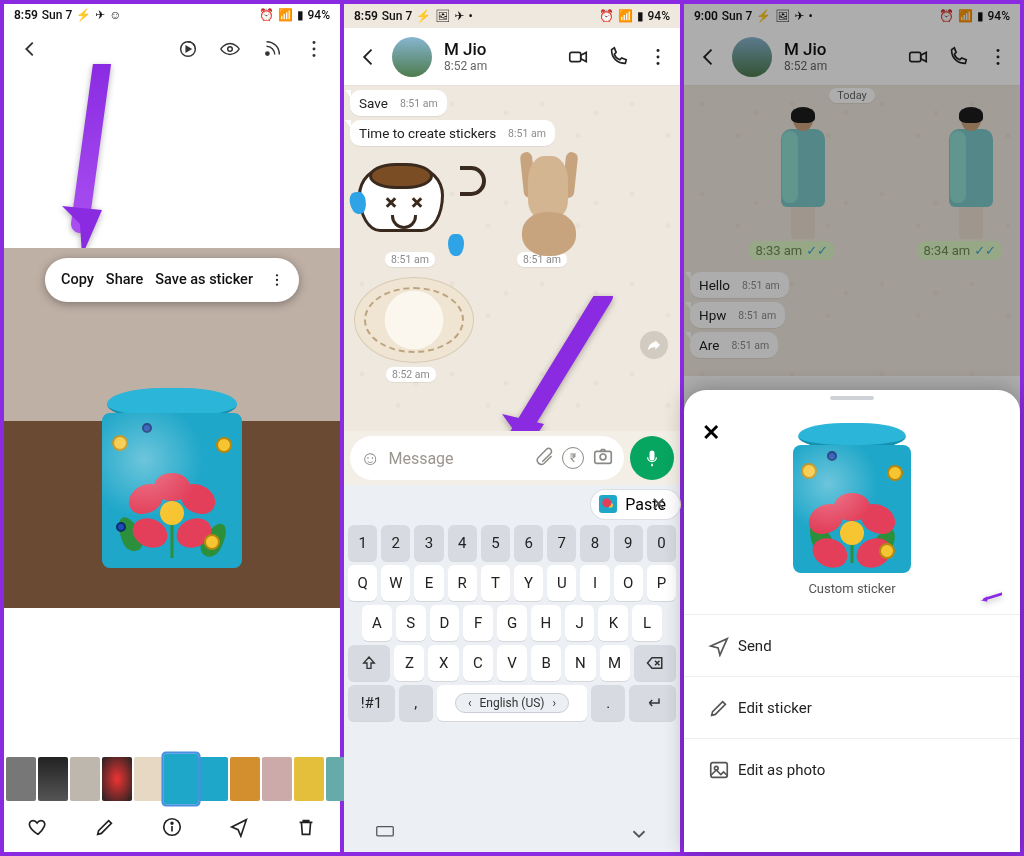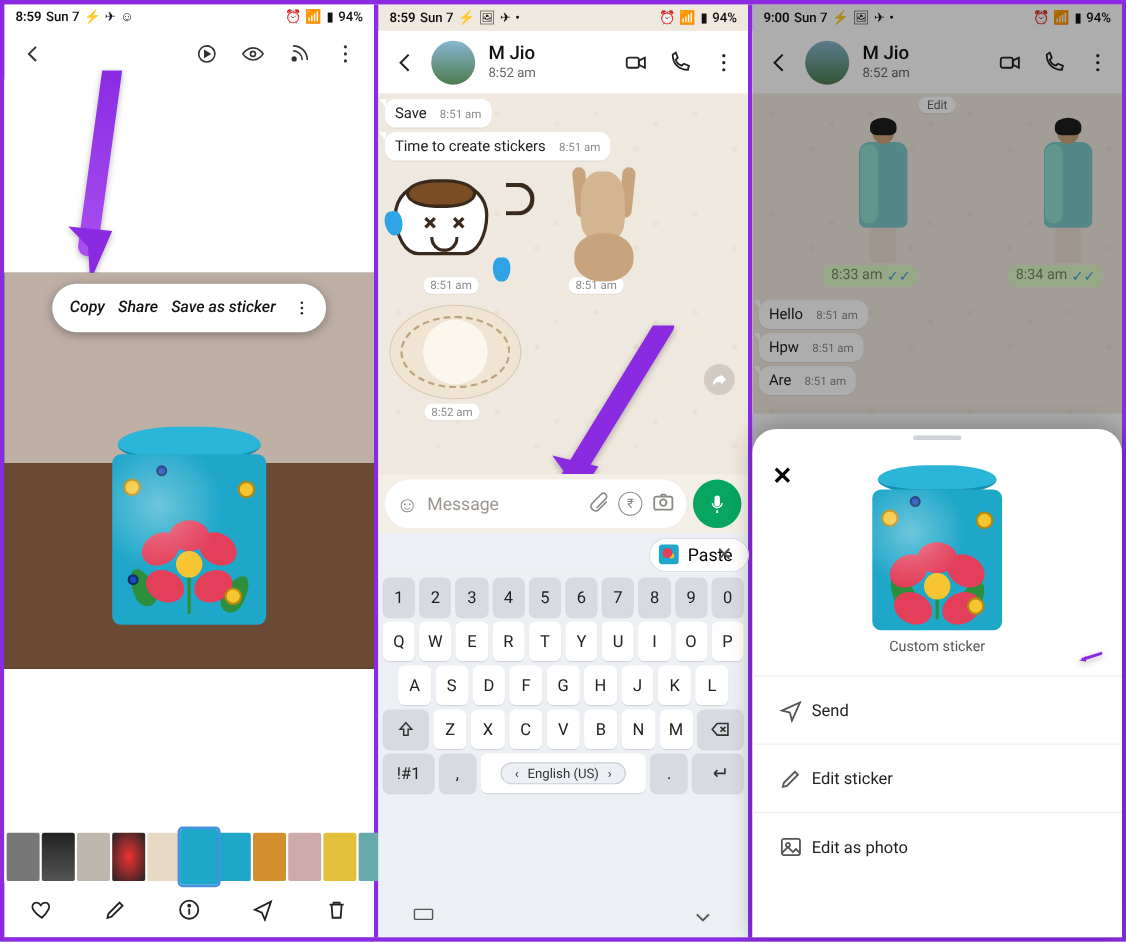--- a/index.html
+++ b/index.html
@@ -581,7 +581,7 @@
 
     <div class="wa-body" style="flex:0 0 290px;">
       <div class="wa-bg"></div>
-      <div class="date-pill">Edit</div>
+      <div class="date-pill">Today</div>
       <div style="display:flex;justify-content:flex-end;gap:24px;padding:2px 12px;">
         <div class="msg-out">
           <div class="person">

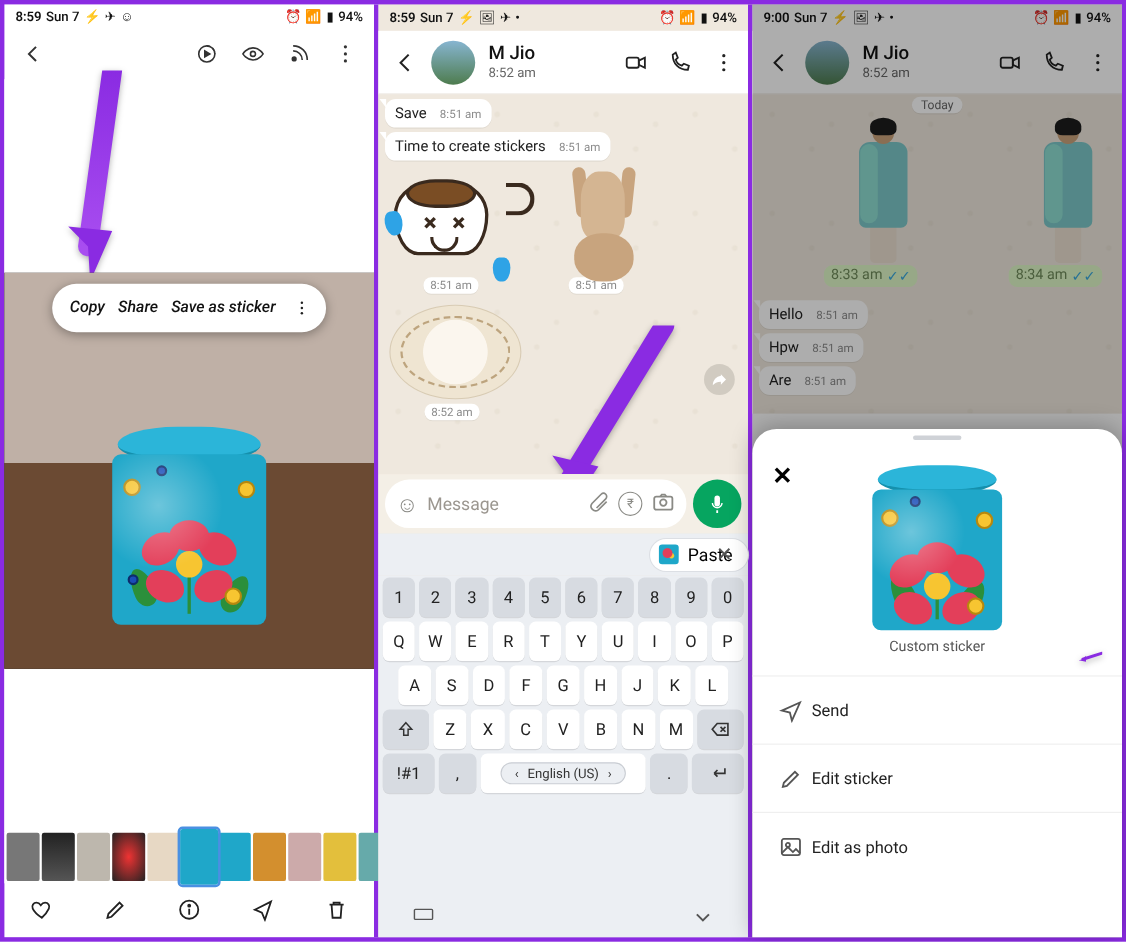--- a/index.html
+++ b/index.html
@@ -220,7 +220,7 @@
             <polygon points="28,160 10,142 50,146 30,192" fill="#8a2be2"></polygon>
           </svg>
         </div>
-        <div class="context-pill" style="top:186px;font-style:italic;">
+        <div class="context-pill" style="top:186px;">
           <span class="item">Copy</span>
           <span class="item">Share</span>
           <span class="item">Save as sticker</span>

